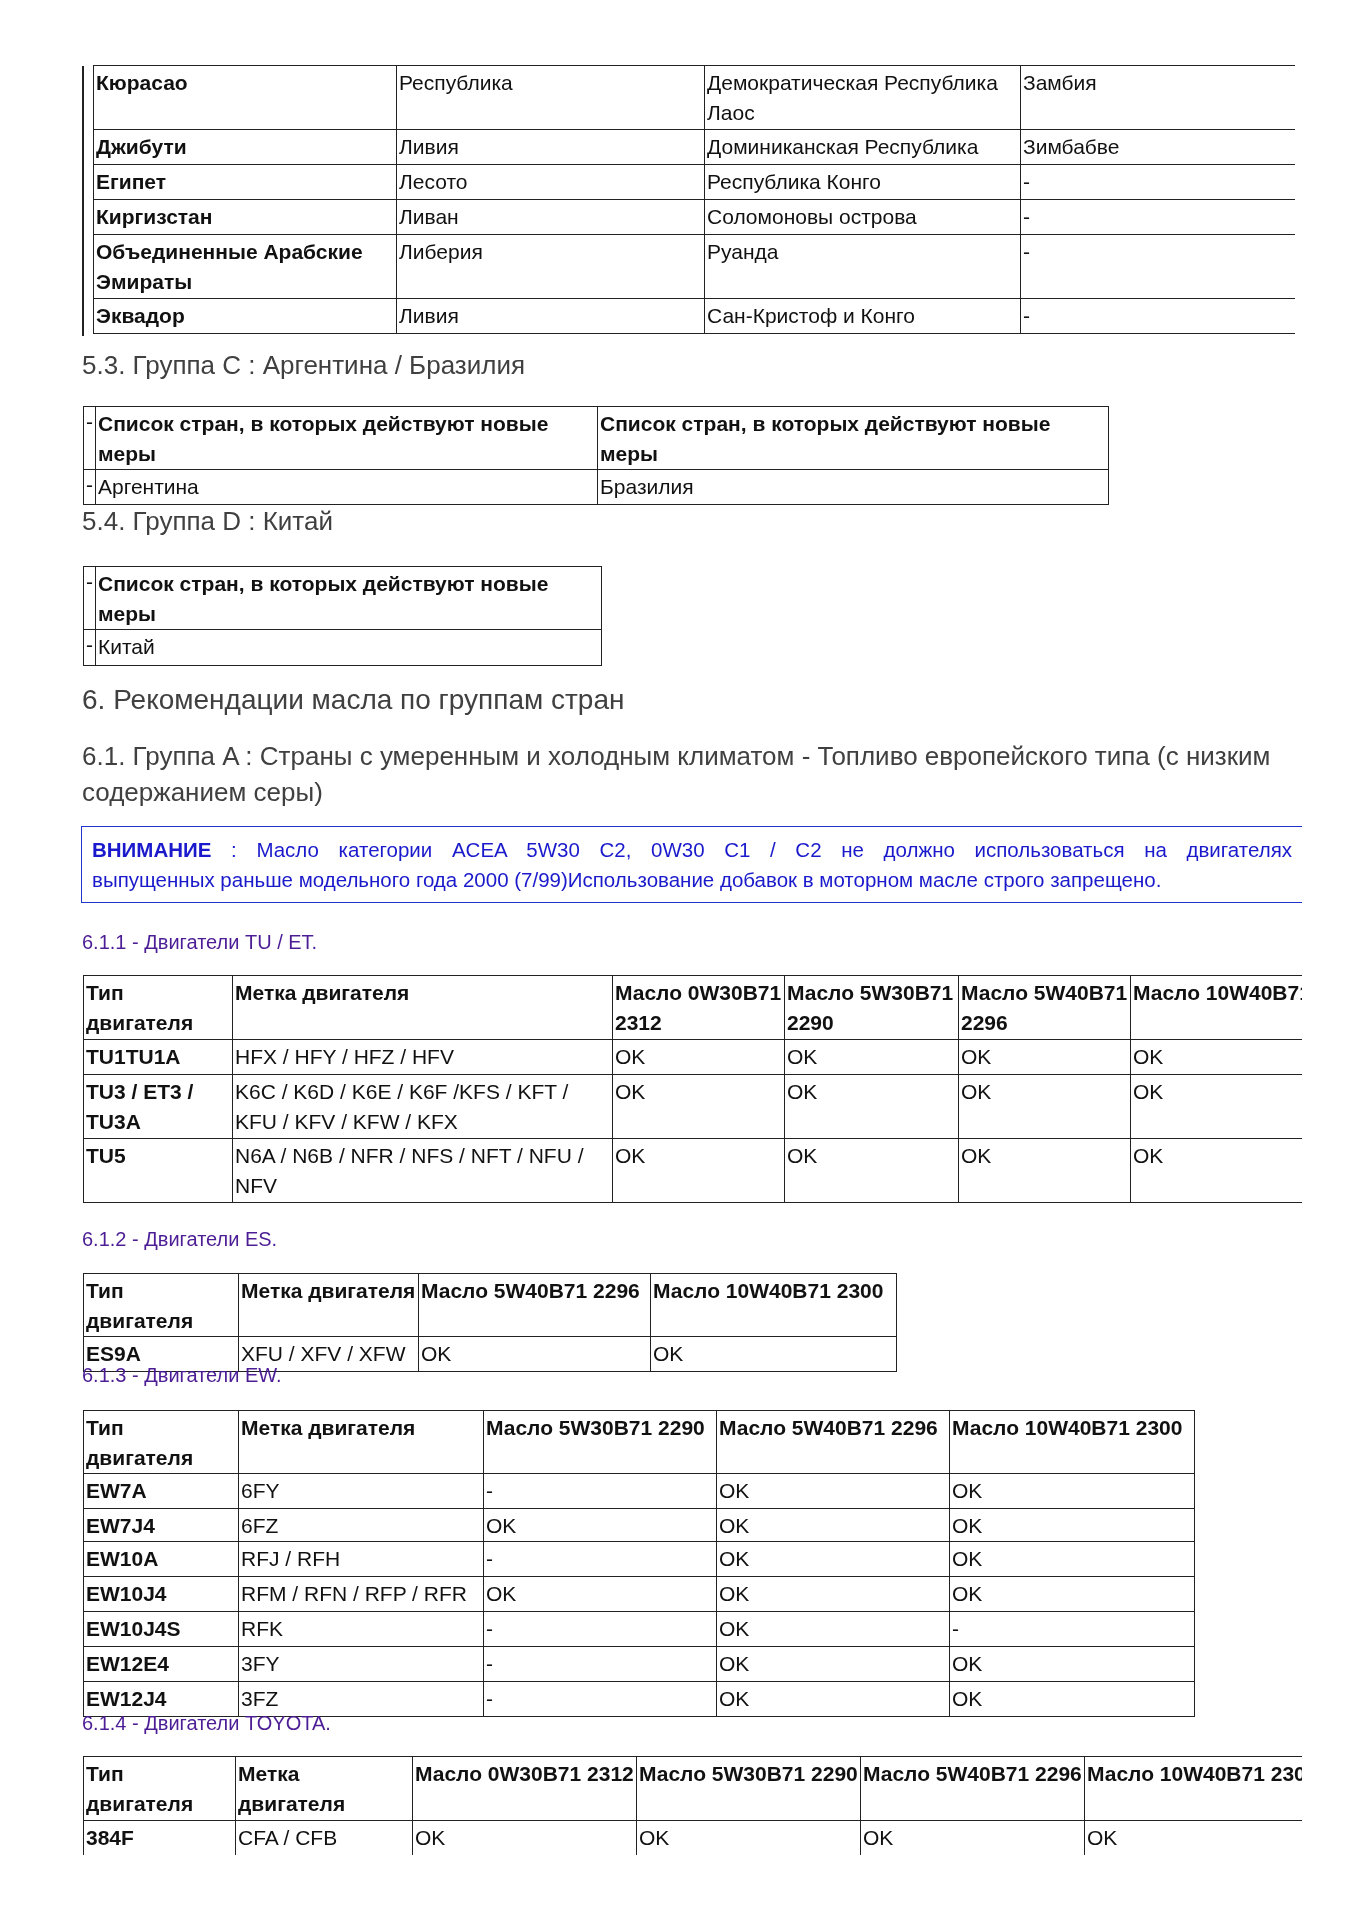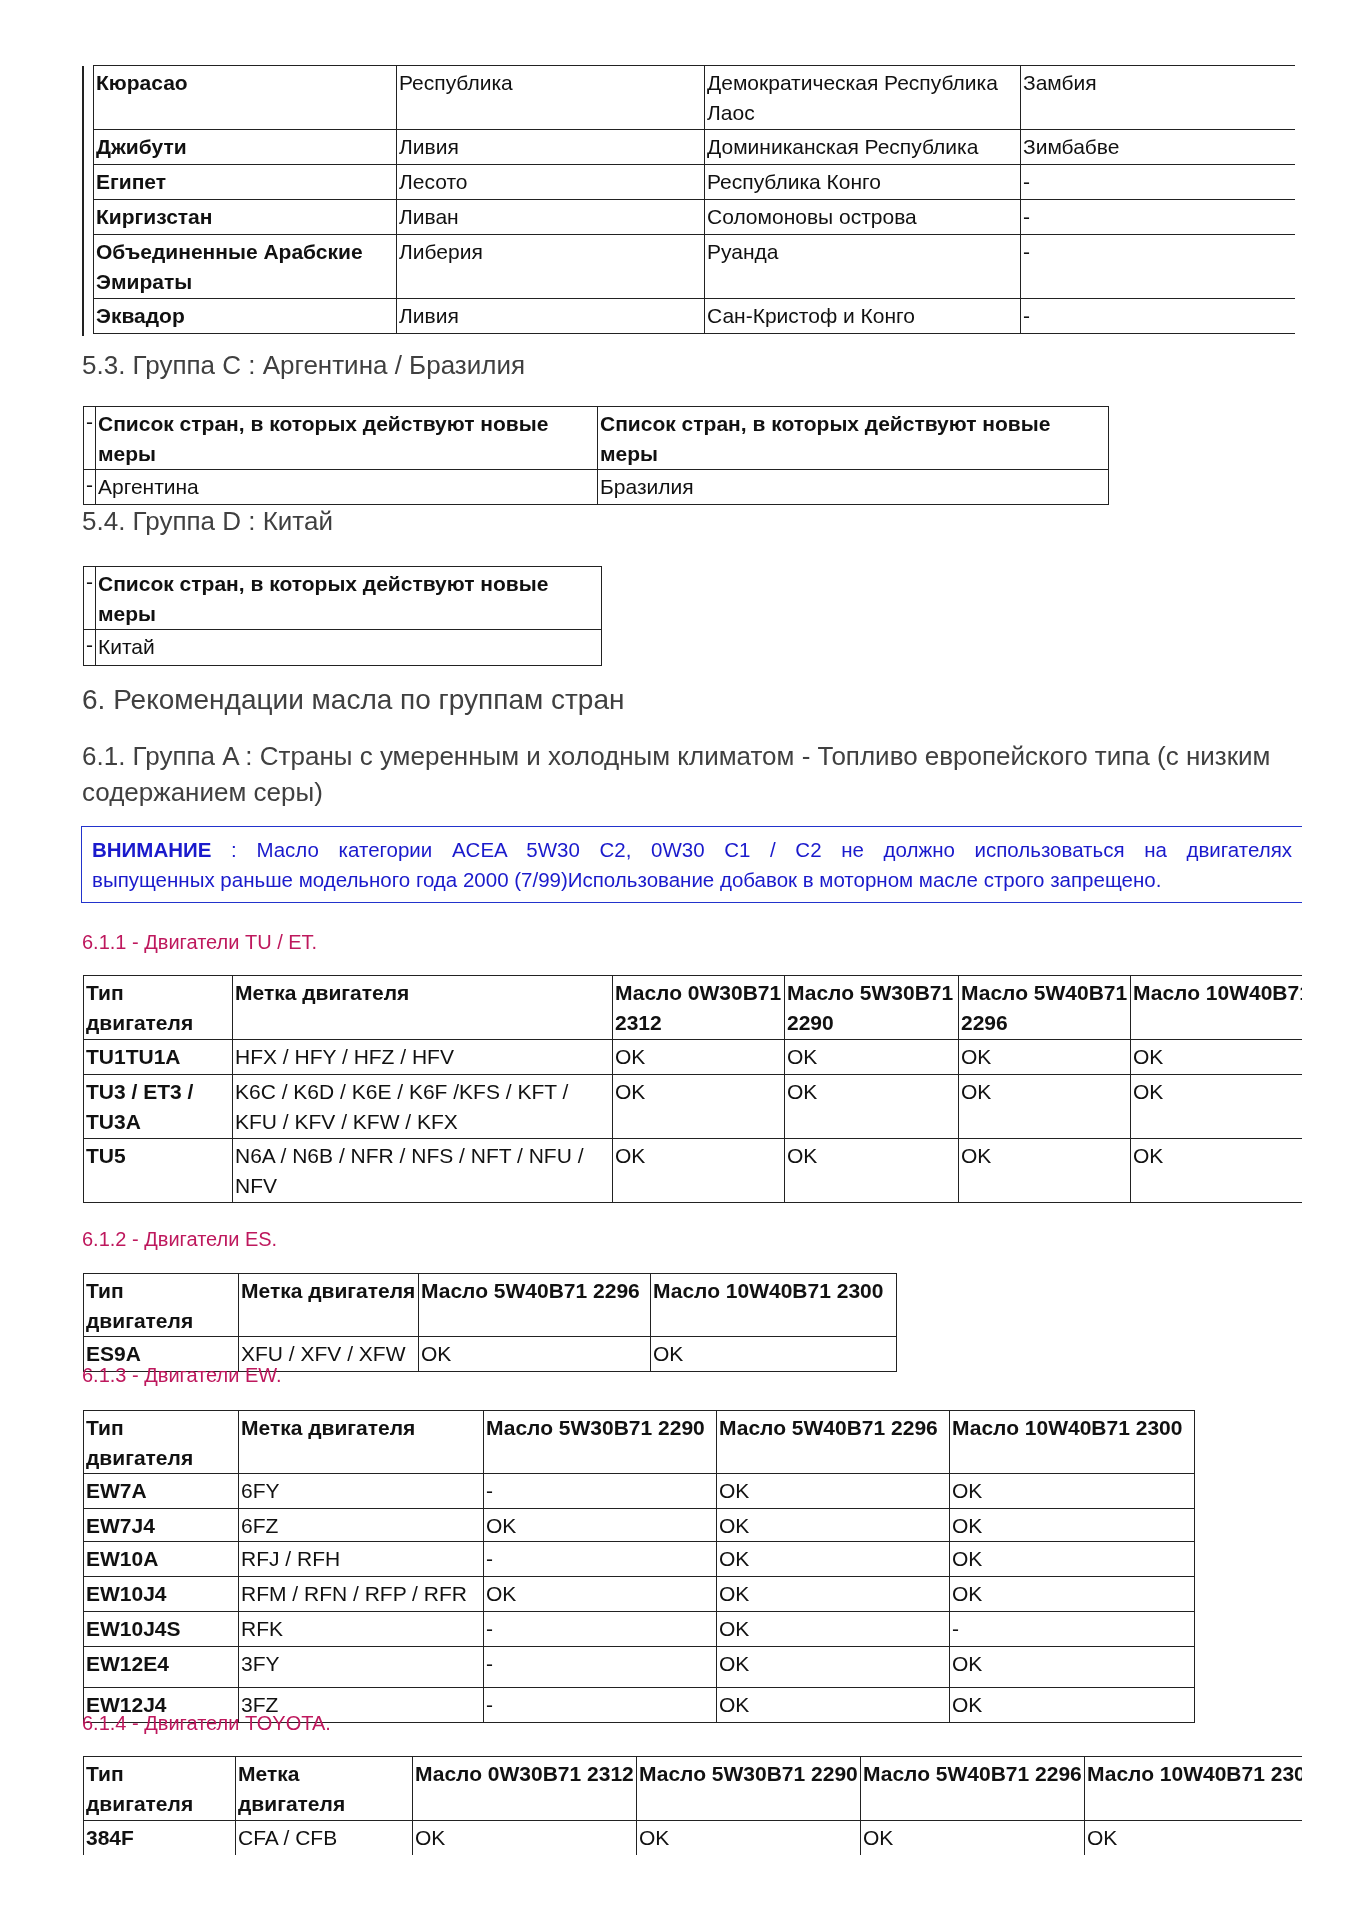--- a/index.html
+++ b/index.html
@@ -12,7 +12,7 @@
   .b { font-weight:bold; }
   .hd { font-size:26px; color:#404040; }
   .hd-big { font-size:28px; }
-  .sub { font-size:20px; color:#be185d; }
+  .sub { font-size:20px; color:#4c1d95; }
   .clip { position:absolute; overflow:hidden; }
   .warn { position:absolute; left:81px; top:826px; width:1300px; height:77px;
           border:1.5px solid #2233cc; border-right:none; box-sizing:border-box;

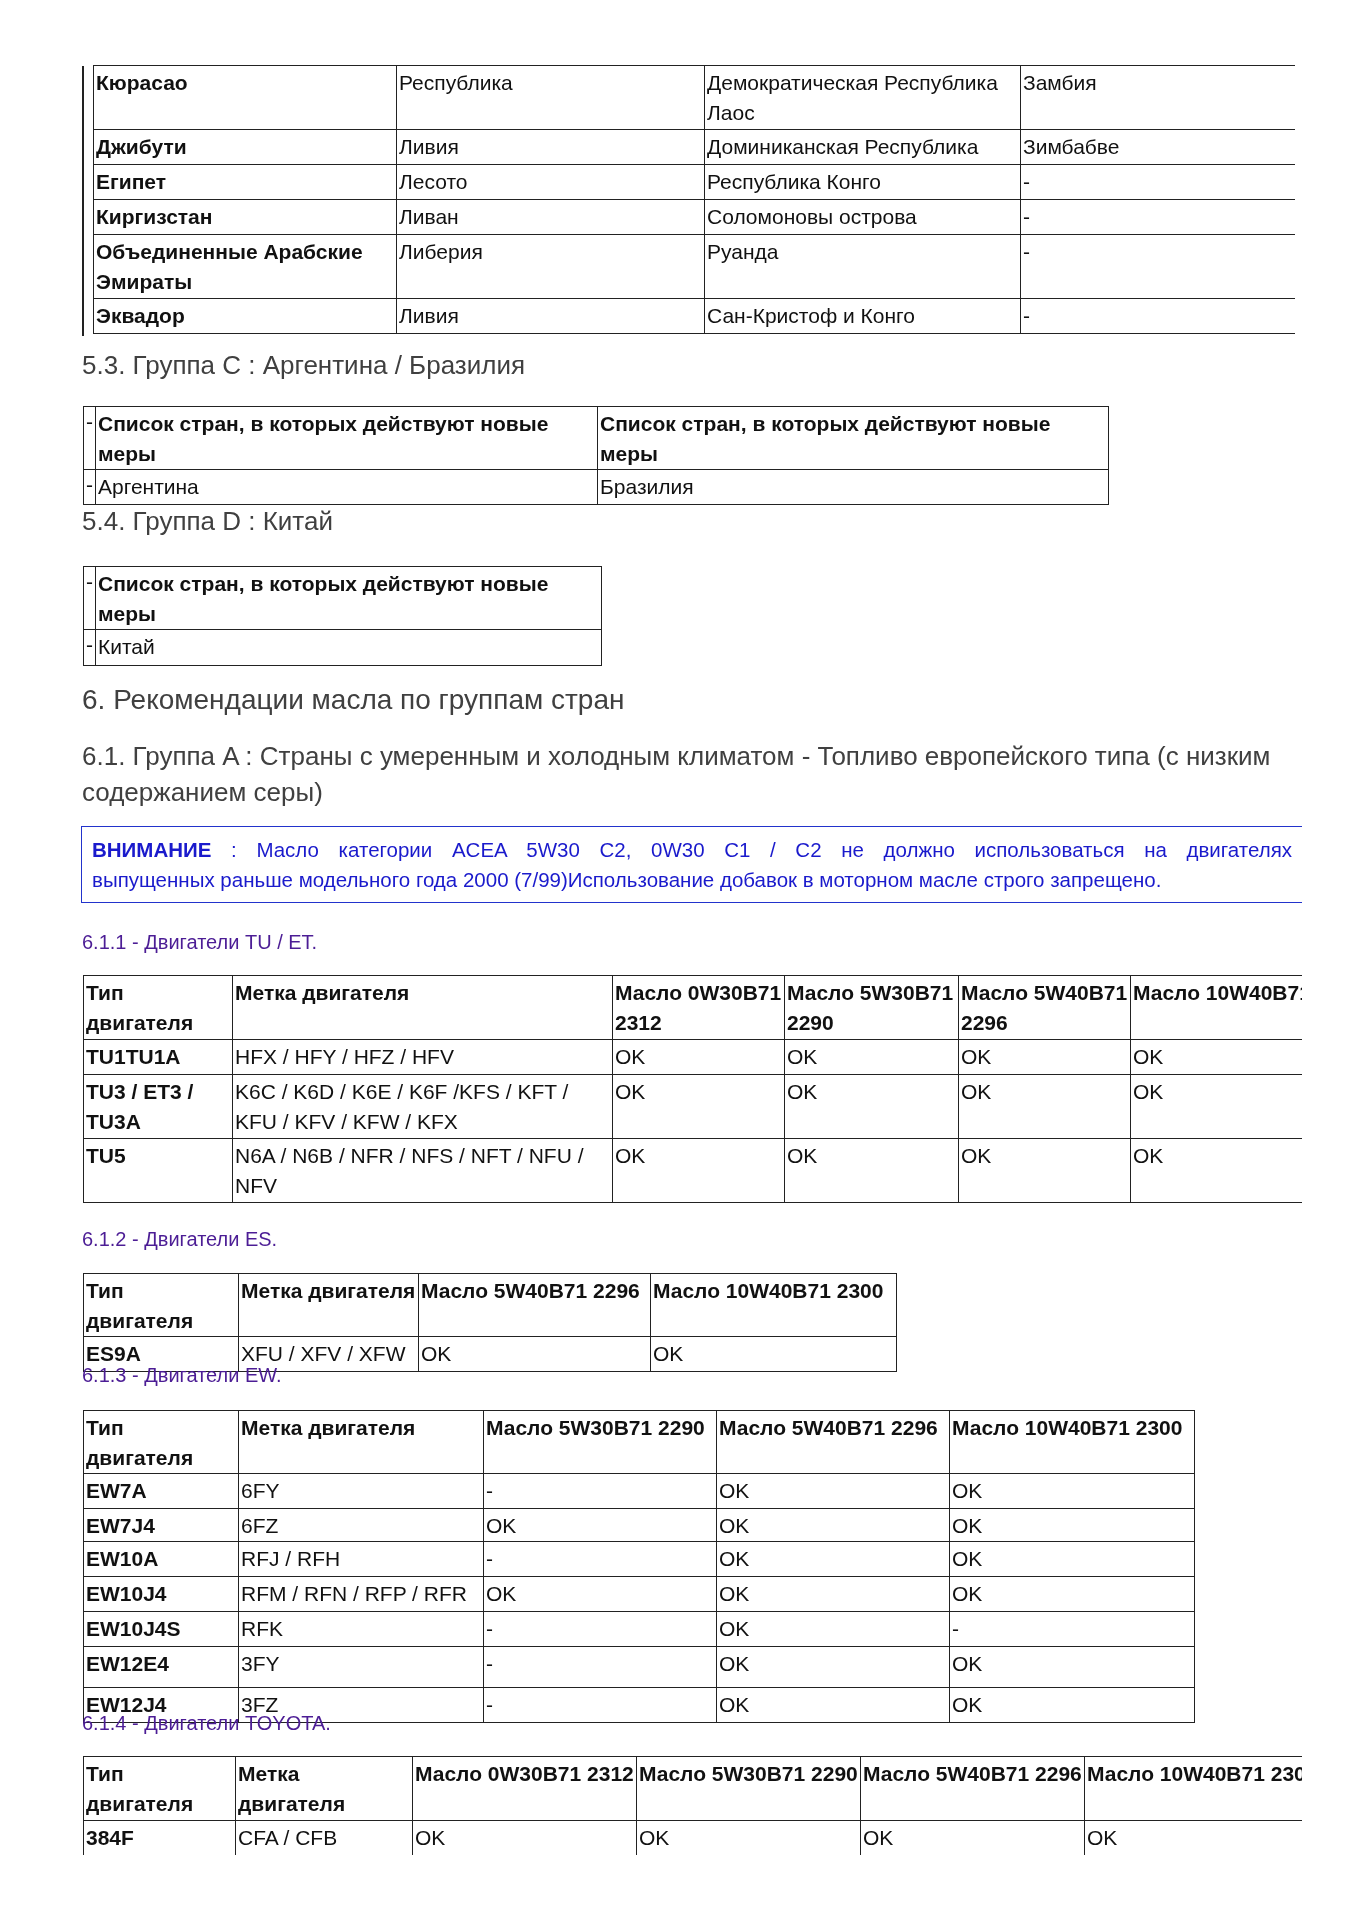--- a/index.html
+++ b/index.html
@@ -251,7 +251,7 @@
         <td>OK</td>
         <td>-</td>
       </tr>
-      <tr style="height: 41px;">
+      <tr style="height: 35px;">
         <td class="b">EW12E4</td>
         <td>3FY</td>
         <td>-</td>

